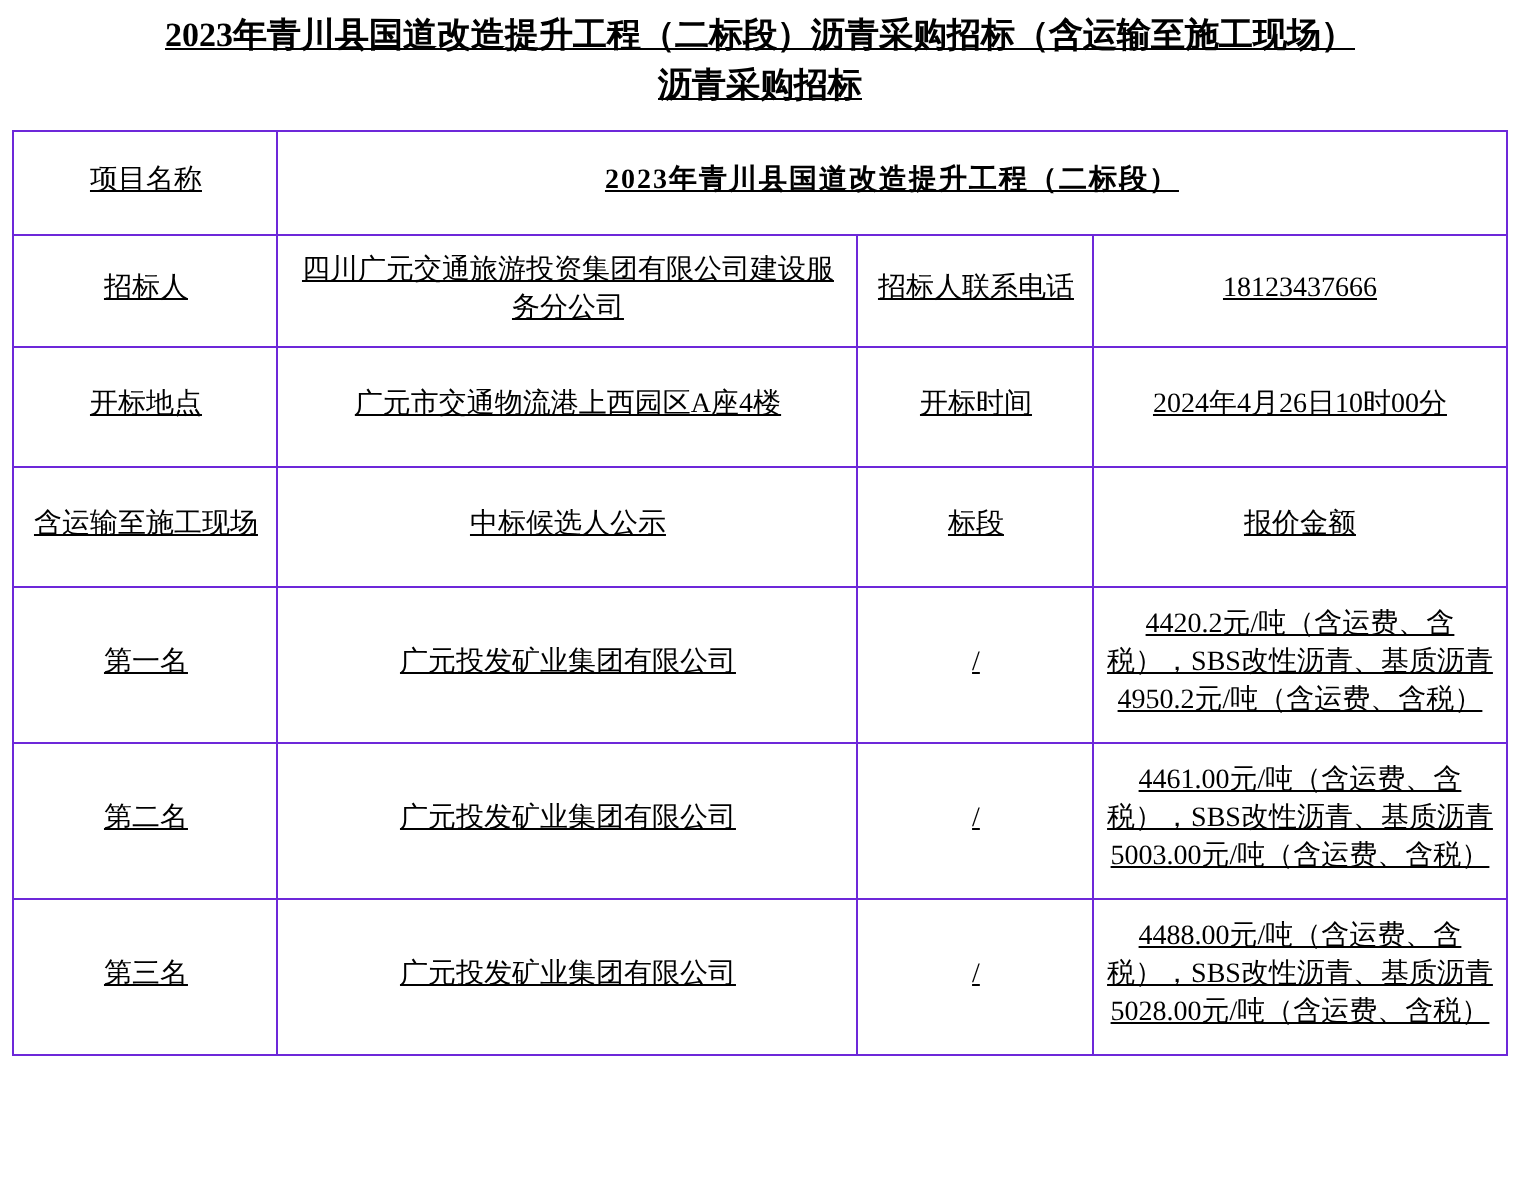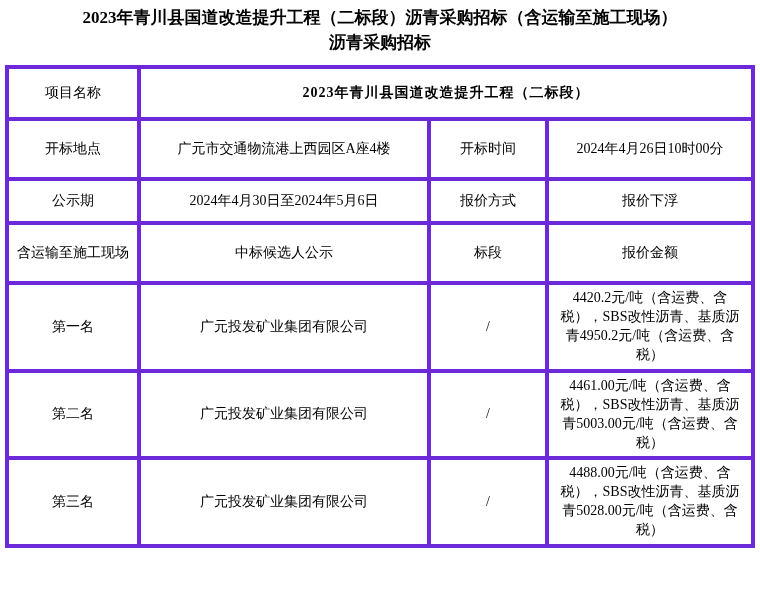--- a/index.html
+++ b/index.html
@@ -19,6 +19,7 @@
     height: 596px;
     position: relative;
     box-sizing: border-box;
+    text-decoration: underline;
   }
   .doc-title {
     text-align: center;

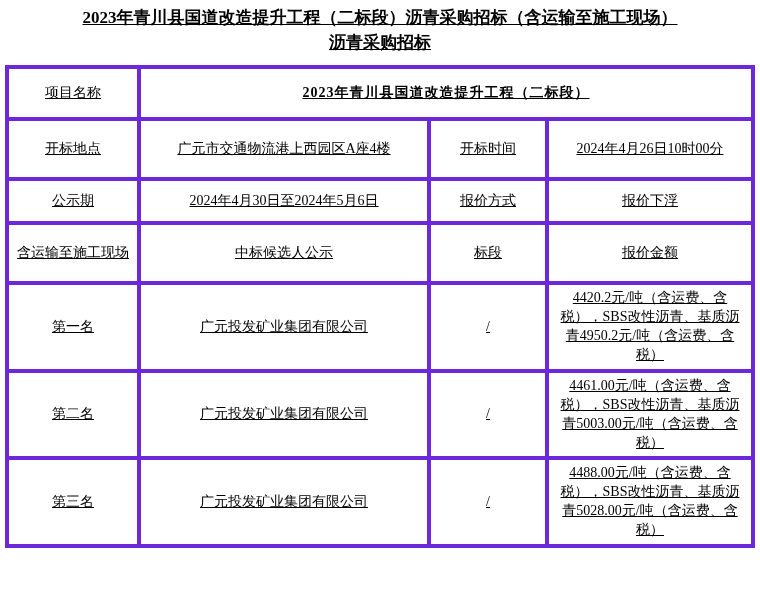--- a/index.html
+++ b/index.html
@@ -40,7 +40,7 @@
     margin: 6px auto 0 auto;
   }
   table.main td {
-    border: 4px solid #6d28d9;
+    border: 1px solid #6d28d9;
     text-align: center;
     vertical-align: middle;
     font-size: 14px;

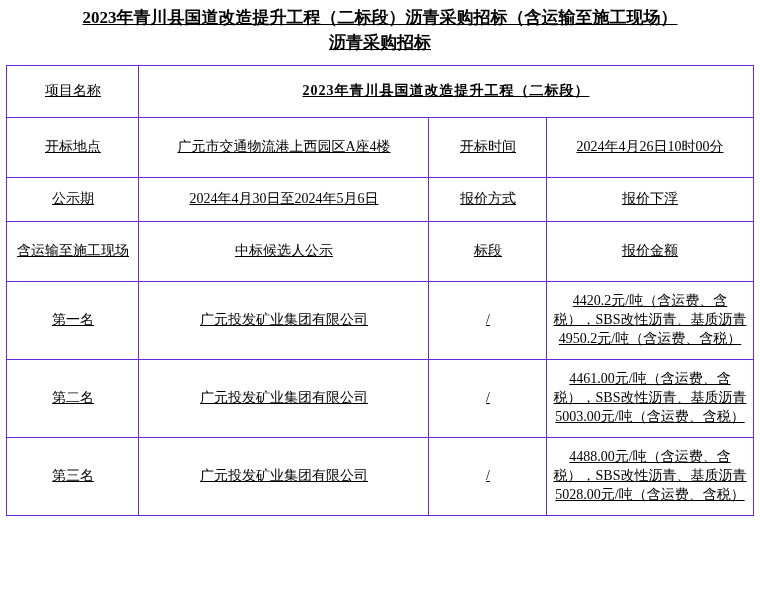--- a/index.html
+++ b/index.html
@@ -93,6 +93,12 @@
         <td class="label">项目名称</td>
         <td class="big-title" colspan="3">2023年青川县国道改造提升工程（二标段）</td>
       </tr>
+      <tr class="row-h3">
+        <td class="label">招标人</td>
+        <td class="tight">四川广元交通旅游投资集团有限公司建设服务分公司</td>
+        <td class="tight">招标人联系电话</td>
+        <td>18123437666</td>
+      </tr>
       <tr class="row-h5">
         <td class="label">开标地点</td>
         <td class="tight">广元市交通物流港上西园区A座4楼</td>

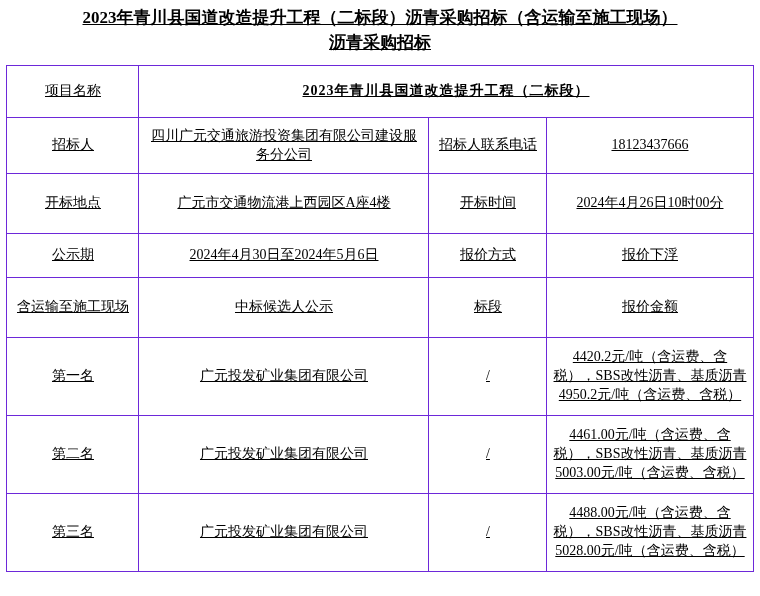--- a/index.html
+++ b/index.html
@@ -105,12 +105,6 @@
         <td class="tight">开标时间</td>
         <td class="tight">2024年4月26日10时00分</td>
       </tr>
-      <tr class="row-h4">
-        <td class="label">公示期</td>
-        <td class="tight">2024年4月30日至2024年5月6日</td>
-        <td class="tight">报价方式</td>
-        <td class="tight">报价下浮</td>
-      </tr>
       <tr class="row-h5">
         <td class="tight">含运输至施工现场</td>
         <td class="tight">中标候选人公示</td>

